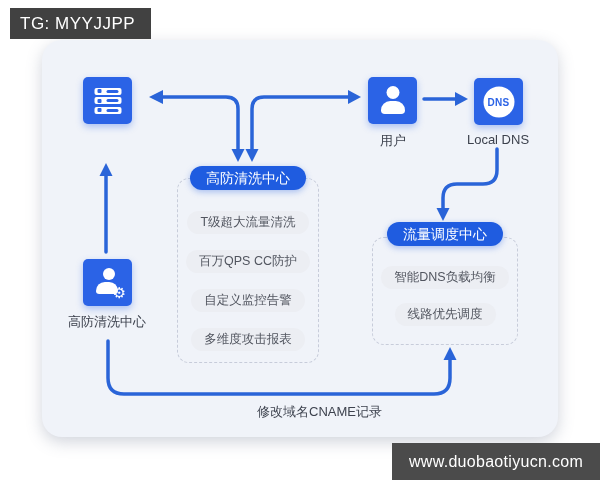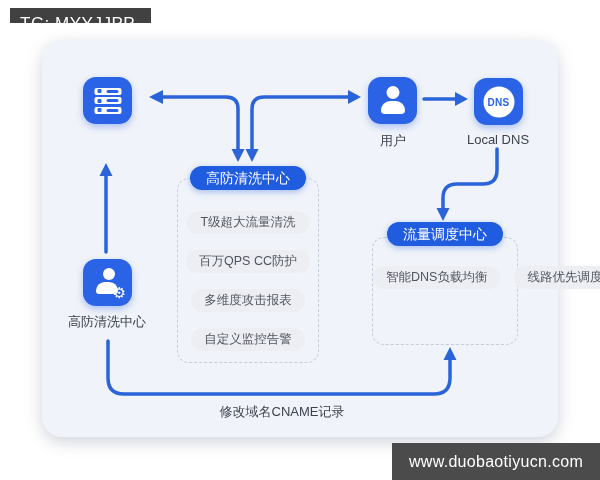--- a/index.html
+++ b/index.html
@@ -6,7 +6,7 @@
   html,body { width:600px; height:480px; background:#ffffff; font-family:"Liberation Sans", sans-serif; }
   #page { position:relative; width:600px; height:480px; background:#ffffff; overflow:hidden; }
 
-  .tg-badge { position:absolute; left:10px; top:8px; height:15px; line-height:31px;
+  .tg-badge { position:absolute; left:10px; top:8px; height:31px; line-height:31px;
     background:#414141; color:#fff; font-size:17px; padding:0 16px 0 10px; letter-spacing:.5px; }
 
   .canvas { position:absolute; left:42px; top:40px; width:516px; height:397px;

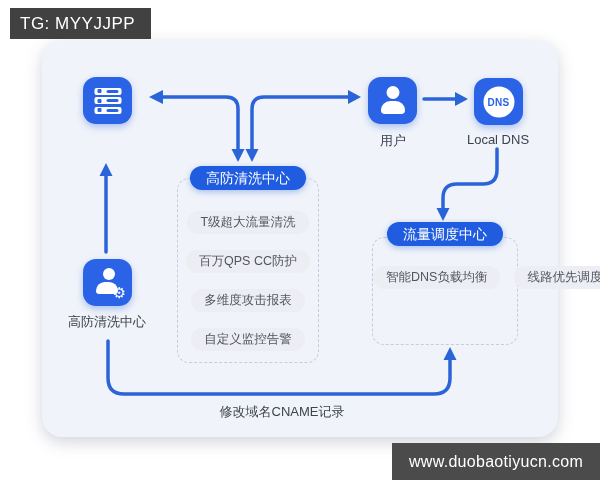--- a/index.html
+++ b/index.html
@@ -15,7 +15,7 @@
   .site-bar { position:absolute; right:0; bottom:0; width:208px; height:37px; line-height:37px;
     background:#4b4b4b; color:#fff; font-size:16px; text-align:center; letter-spacing:.3px; }
 
-  .node-icon { position:absolute; width:49px; height:47px; border-radius:13px;
+  .node-icon { position:absolute; width:49px; height:47px; border-radius:5px;
     background:#2b63e6; box-shadow:0 3px 7px rgba(43,99,230,.35); }
   .node-label { position:absolute; text-align:center; font-size:13px; color:#3c414d; }
 

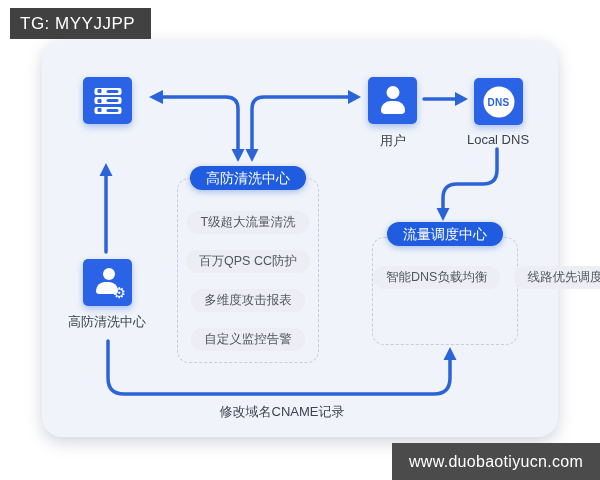--- a/index.html
+++ b/index.html
@@ -137,7 +137,7 @@
 
   <div class="box-pill" style="left:445px; top:222px;">流量调度中心</div>
   <div class="dashed-box" style="left:372px; top:237px; width:146px; height:108px;">
-    <div class="items-wrap items-2" style="display:flex; flex-direction:row; align-items:center; gap:14px; padding-top:28px;">
+    <div class="items-wrap items-2" style="display:flex; flex-direction:column; align-items:center; gap:14px; padding-top:28px;">
       <div class="box-item">智能DNS负载均衡</div>
       <div class="box-item">线路优先调度</div>
     </div>

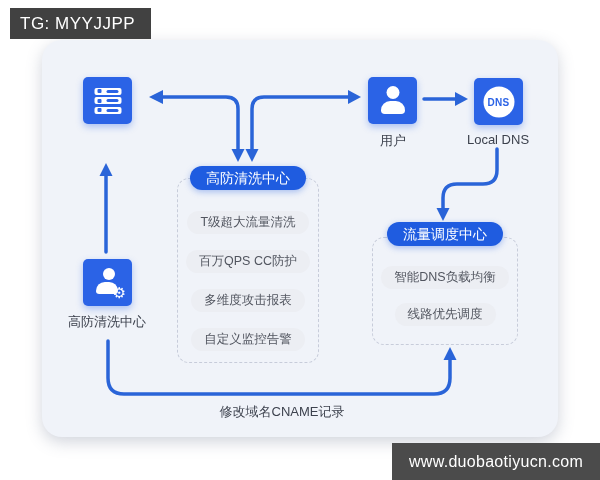--- a/index.html
+++ b/index.html
@@ -130,8 +130,8 @@
     <div class="items-wrap items-1" style="display:flex; flex-direction:column; align-items:center; gap:16px; padding-top:32px;">
       <div class="box-item">T级超大流量清洗</div>
       <div class="box-item">百万QPS CC防护</div>
+      <div class="box-item">自定义监控告警</div>
       <div class="box-item">多维度攻击报表</div>
-      <div class="box-item">自定义监控告警</div>
     </div>
   </div>
 

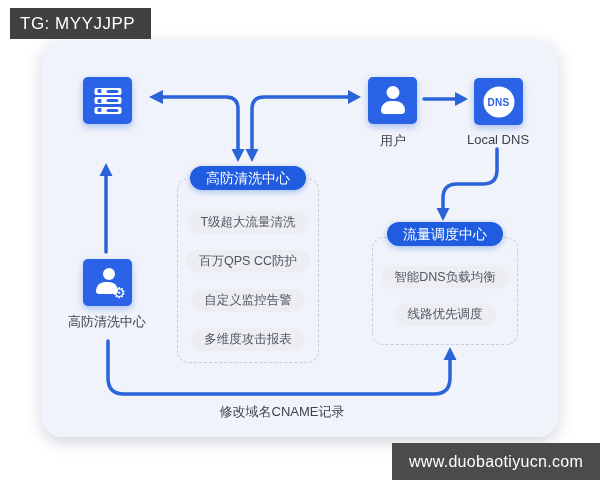--- a/index.html
+++ b/index.html
@@ -55,7 +55,7 @@
   .dashed-box { gap:0; }
   .items-wrap { display:flex; flex-direction:column; align-items:center; width:100%; }
 
-  .cname-label { position:absolute; left:182px; top:403px; width:200px; text-align:center;
+  .cname-label { position:absolute; left:182px; top:403px; width:200px; text-align:right;
     font-size:13px; color:#3d424e; }
 
   svg.arrows { position:absolute; left:0; top:0; pointer-events:none; }

